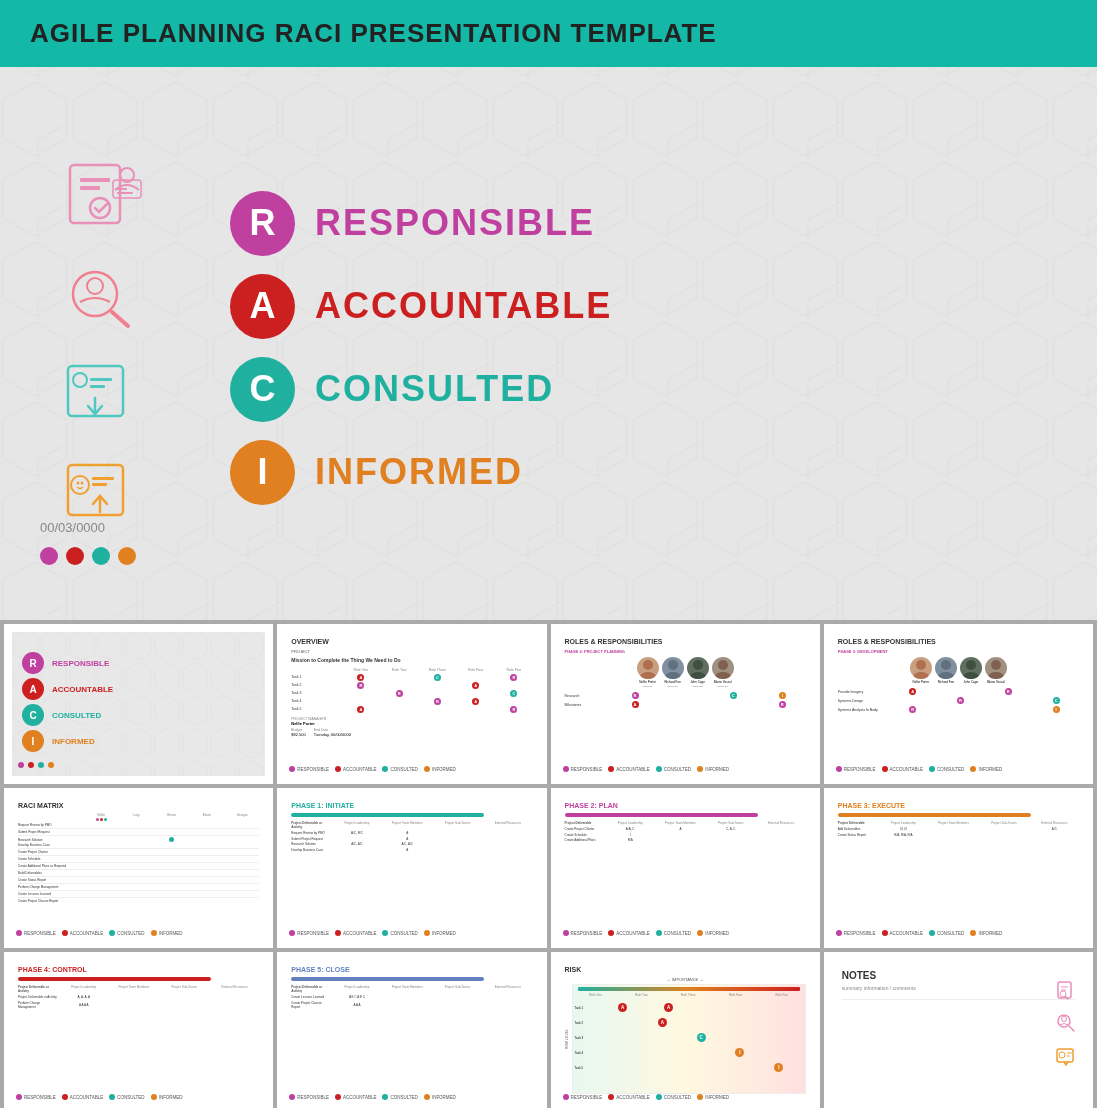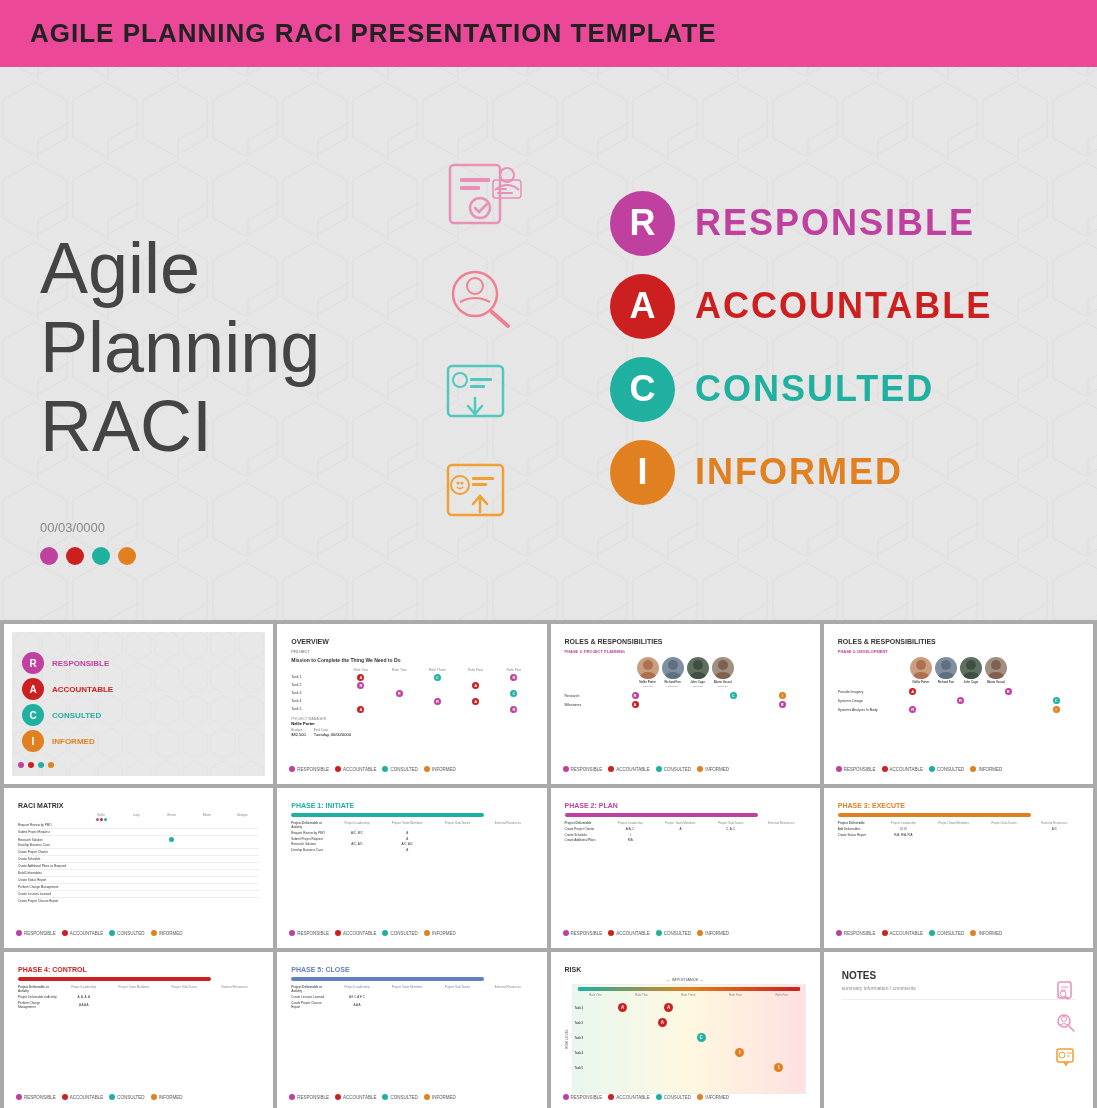--- a/index.html
+++ b/index.html
@@ -17,7 +17,7 @@
     .main-title-bar {
       position: absolute;
       top: 0; left: 0; right: 0;
-      background: #ec4899;
+      background: #14b8a6;
       padding: 18px 30px;
       z-index: 10;
     }

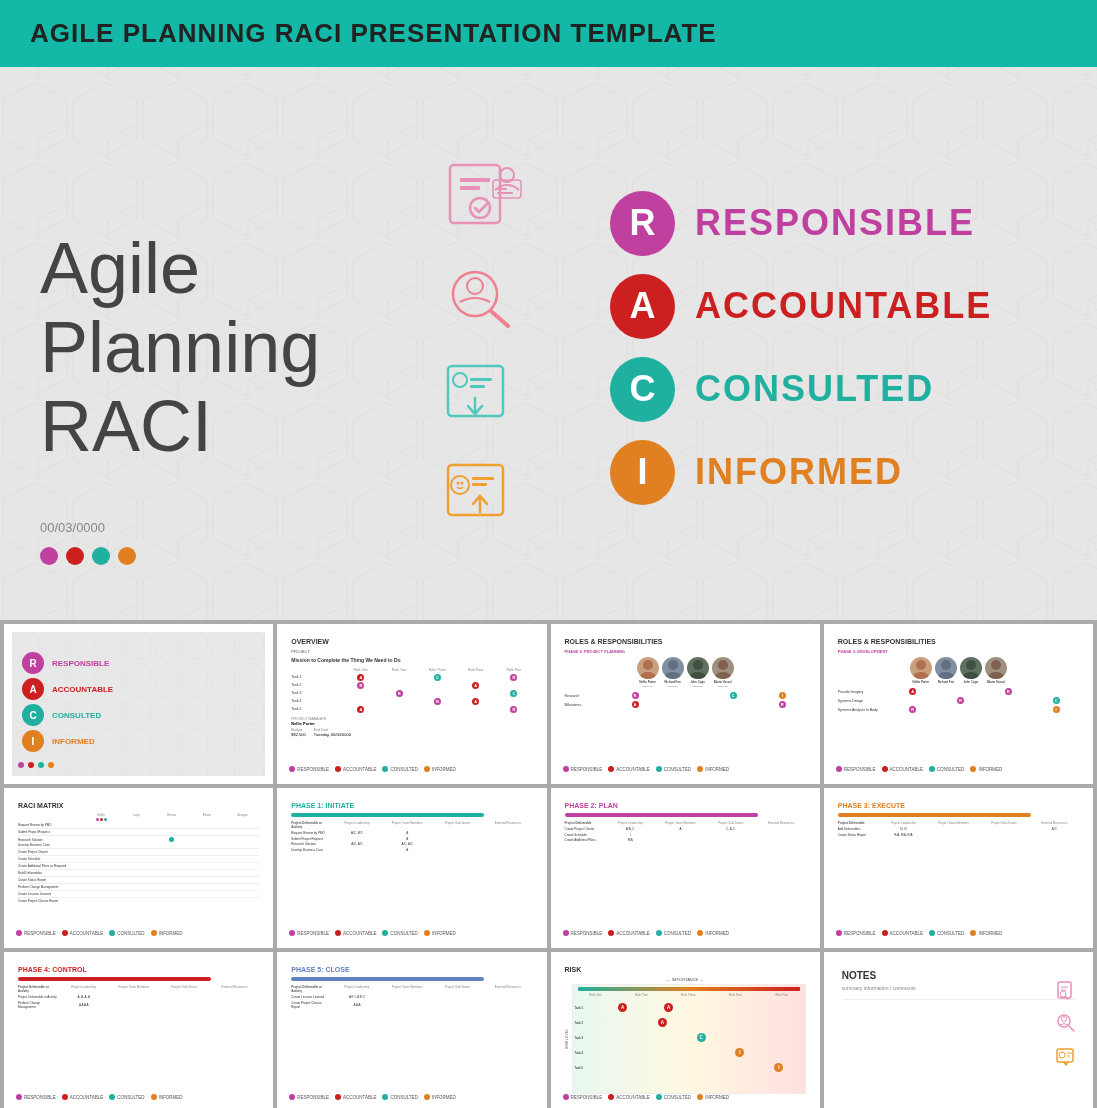--- a/index.html
+++ b/index.html
@@ -217,11 +217,6 @@
 
   <div class="main-content">
 
-    <div class="left-section">
-      <div class="agile-title">
-        Agile<br>Planning<br>RACI
-      </div>
-    </div>
 
     <div class="center-section">
 

